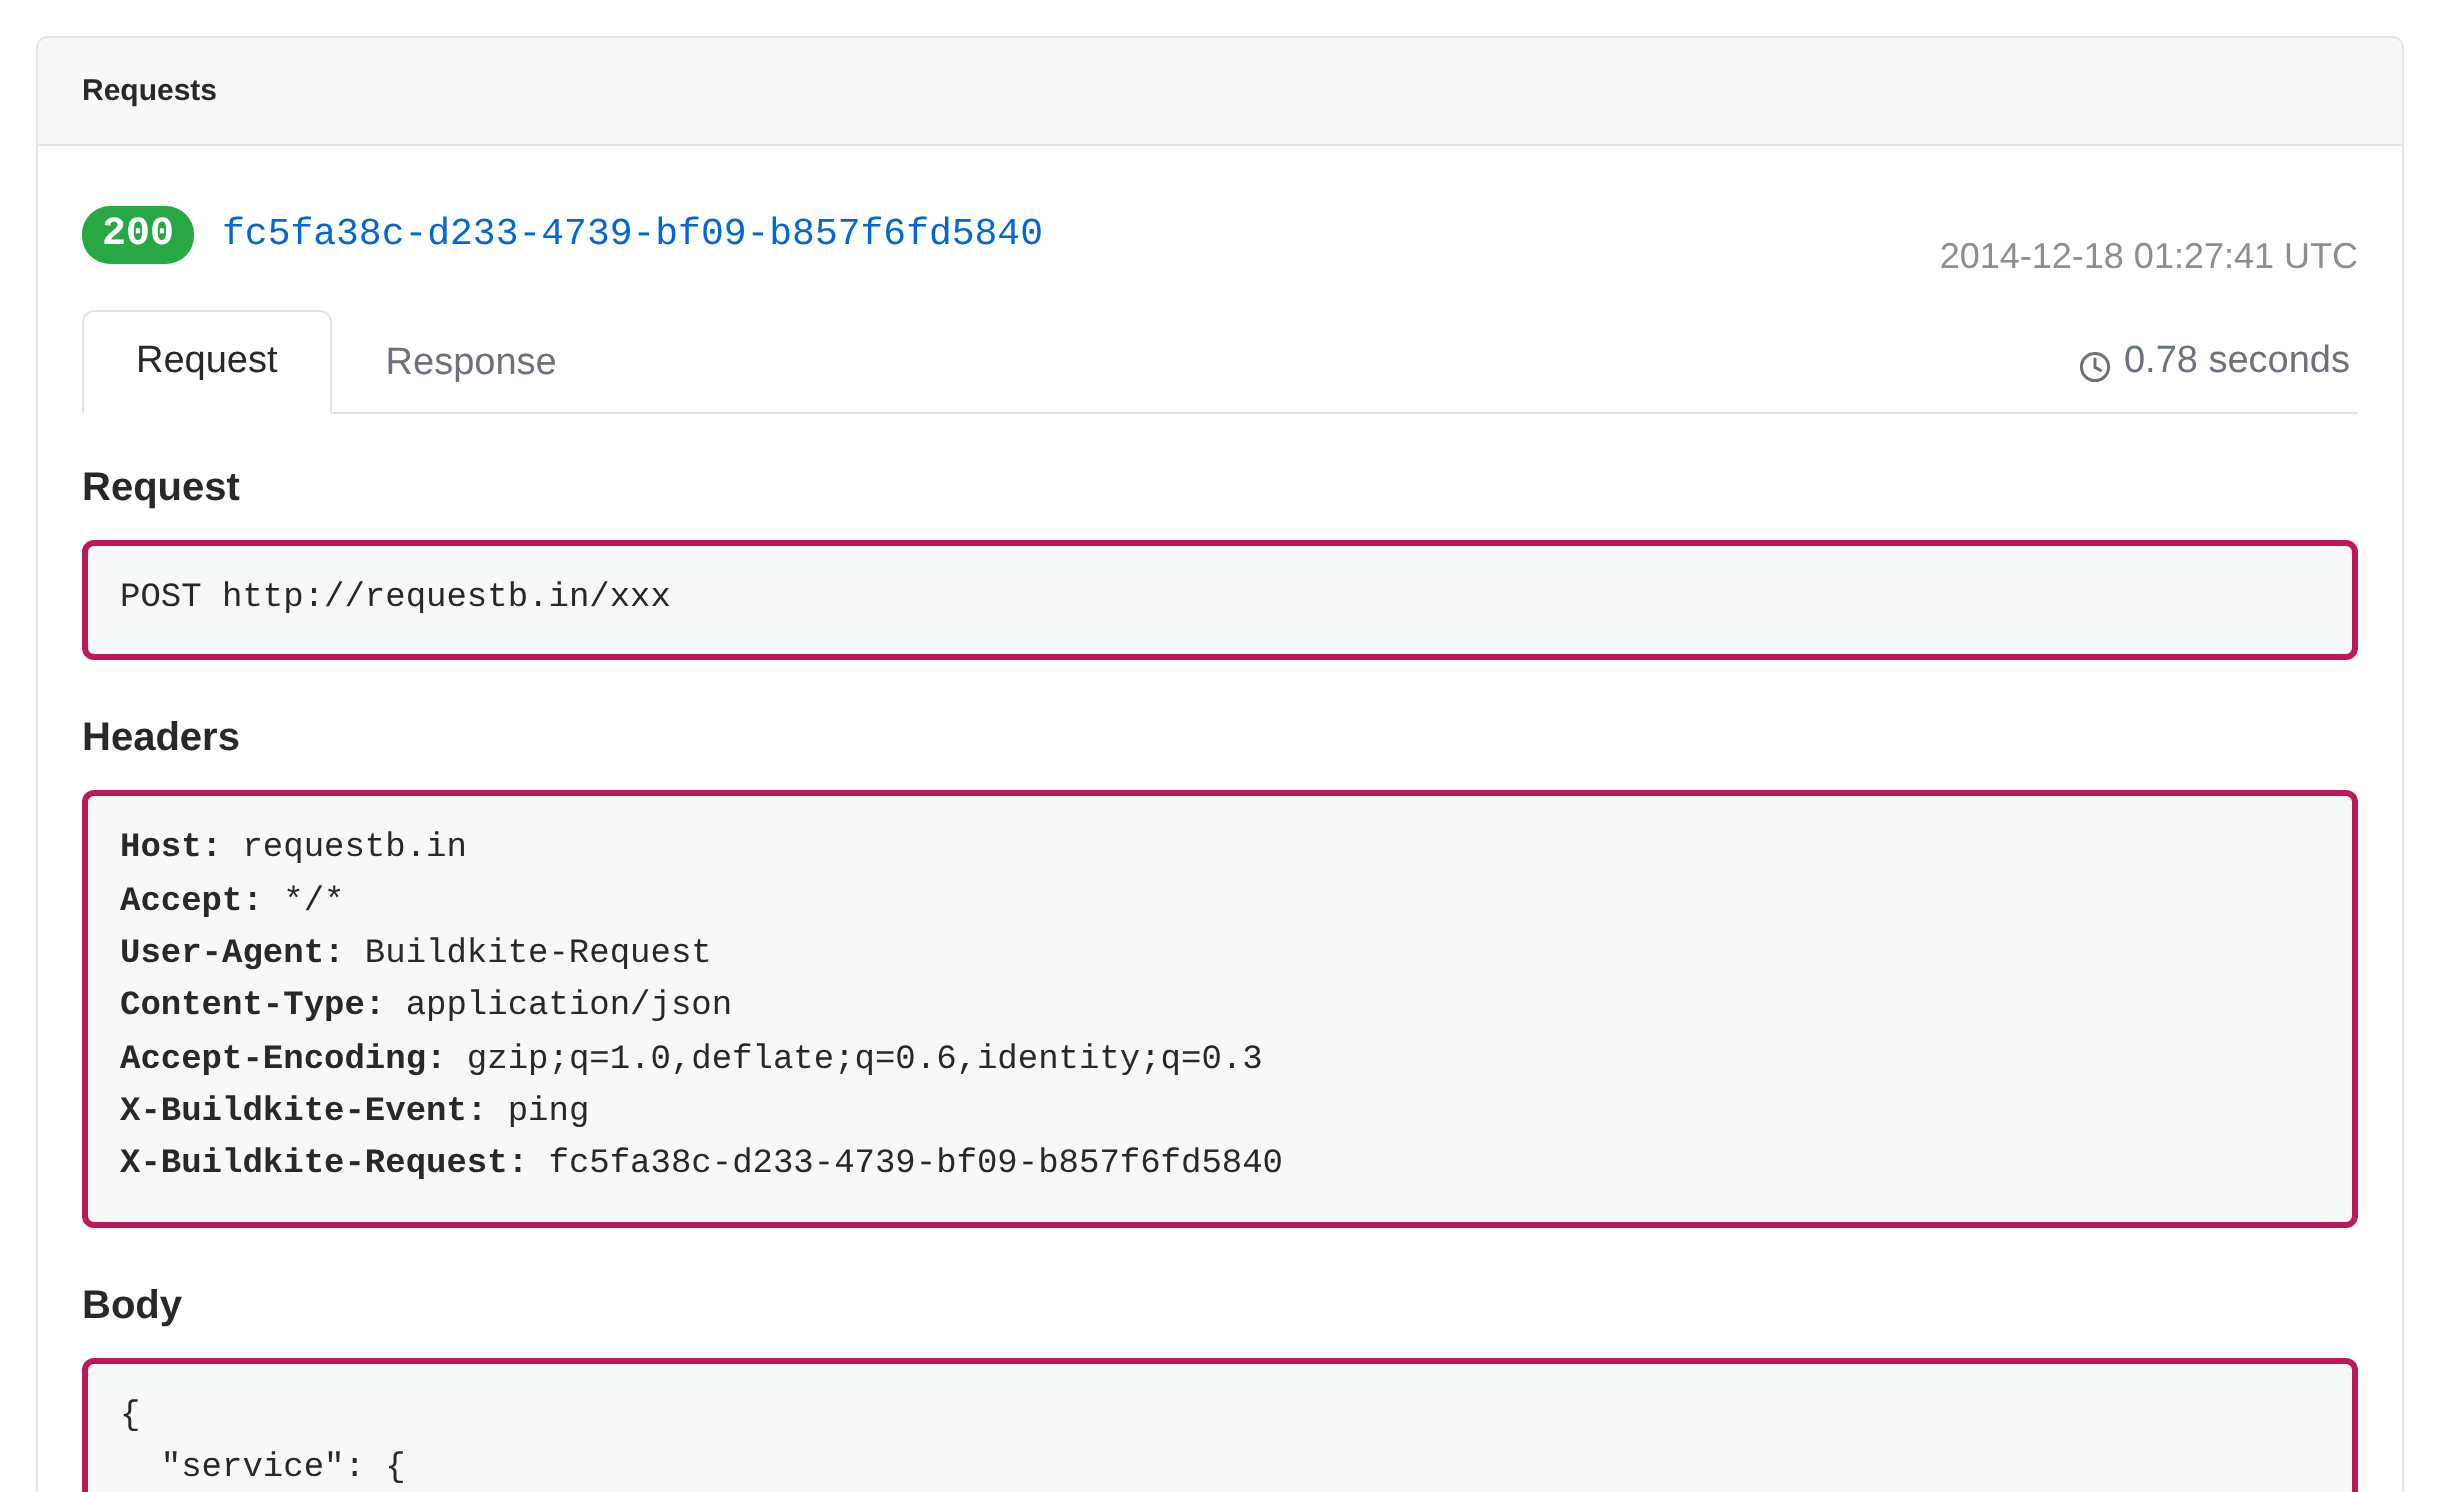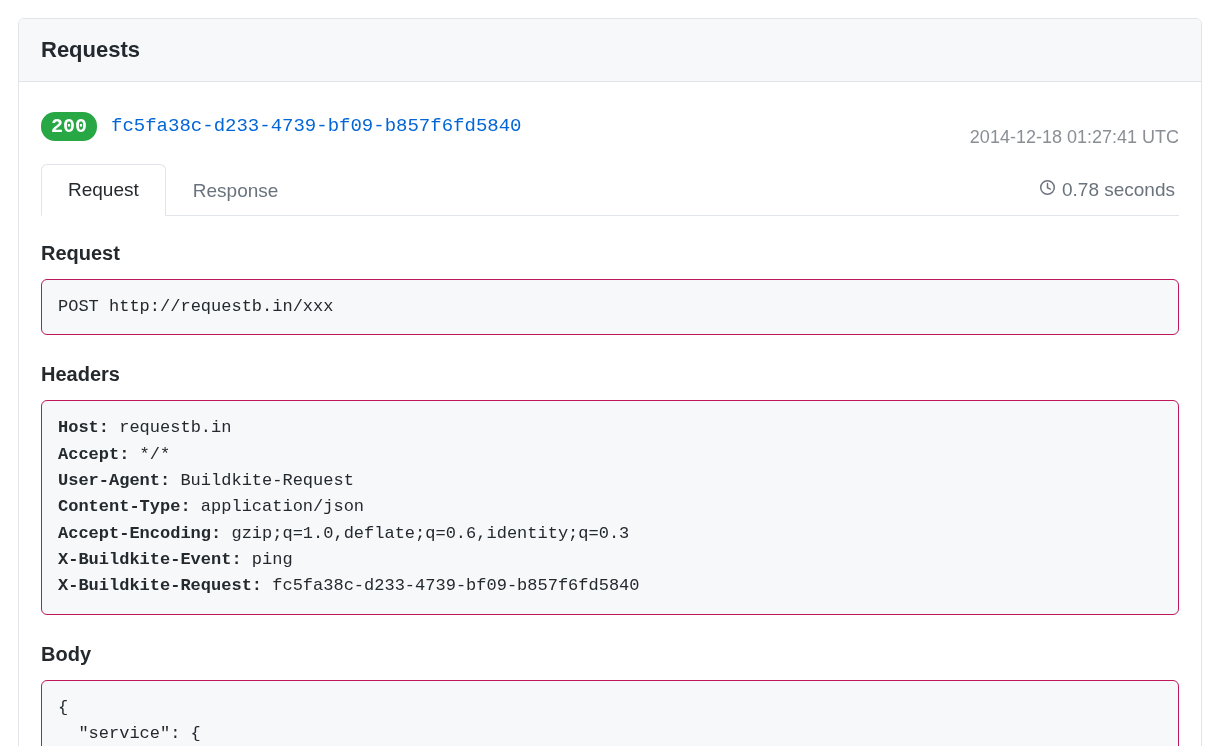--- a/index.html
+++ b/index.html
@@ -22,7 +22,7 @@
     padding: 18px 22px;
     border-bottom: 1px solid #e1e4e8;
     font-weight: 700;
-    font-size: 22px;
+    font-size: 15px;
   }
   .request-block {
     padding: 22px;

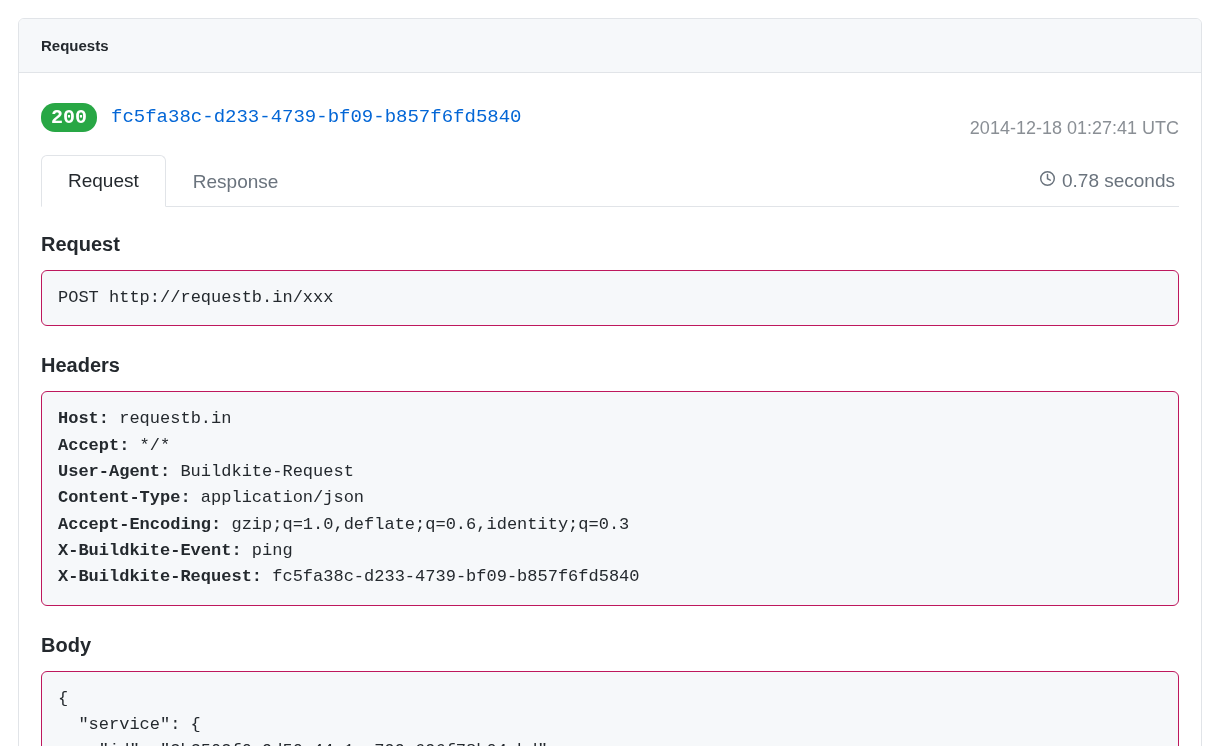--- a/index.html
+++ b/index.html
@@ -81,7 +81,7 @@
     color: #6a737d;
     font-size: 19px;
     display: flex;
-    align-items: flex-start;
+    align-items: flex-end;
     gap: 6px;
     padding-right: 4px;
   }

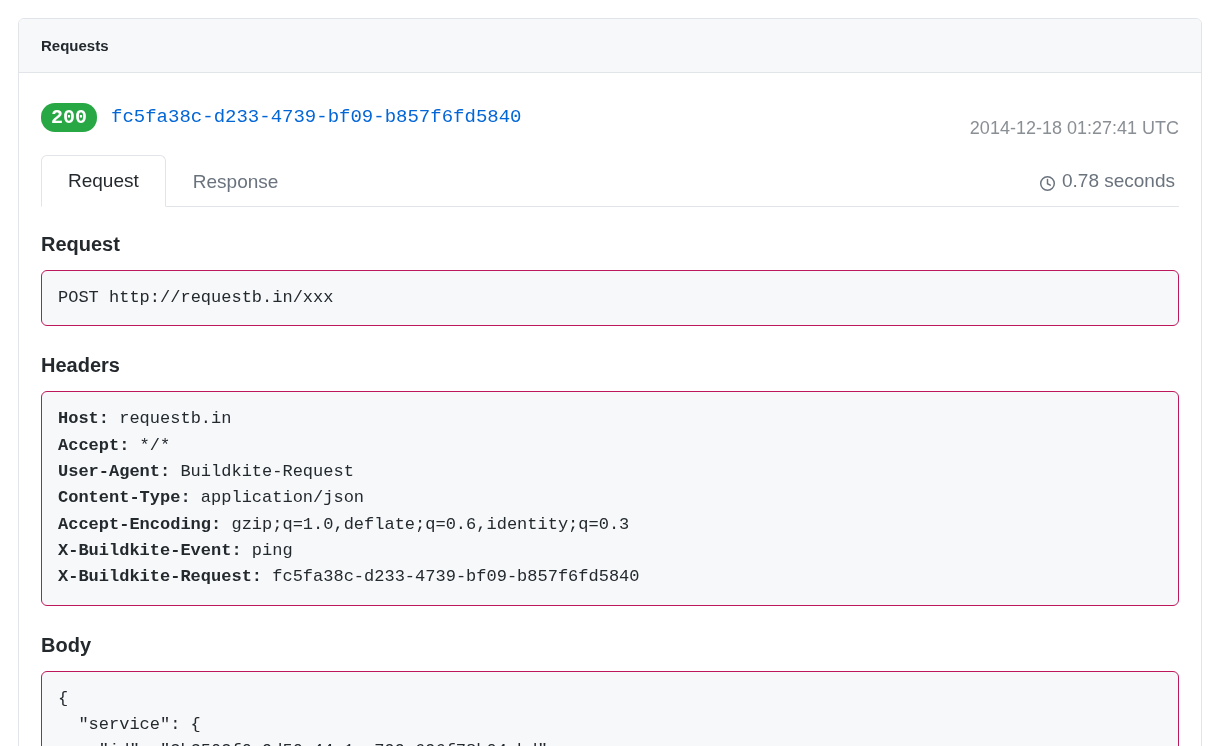--- a/index.html
+++ b/index.html
@@ -97,7 +97,7 @@
   }
   .code-box {
     background: #f6f8fa;
-    border: 1px solid #be185d;
+    border: 3px solid #be185d;
     border-radius: 6px;
     padding: 14px 16px;
     font-family: "SFMono-Regular", Consolas, "Liberation Mono", Menlo, monospace;

